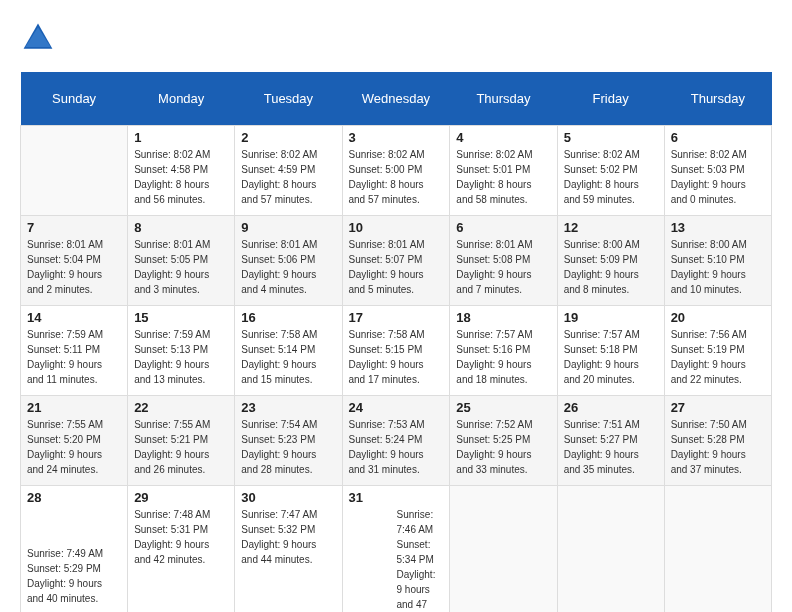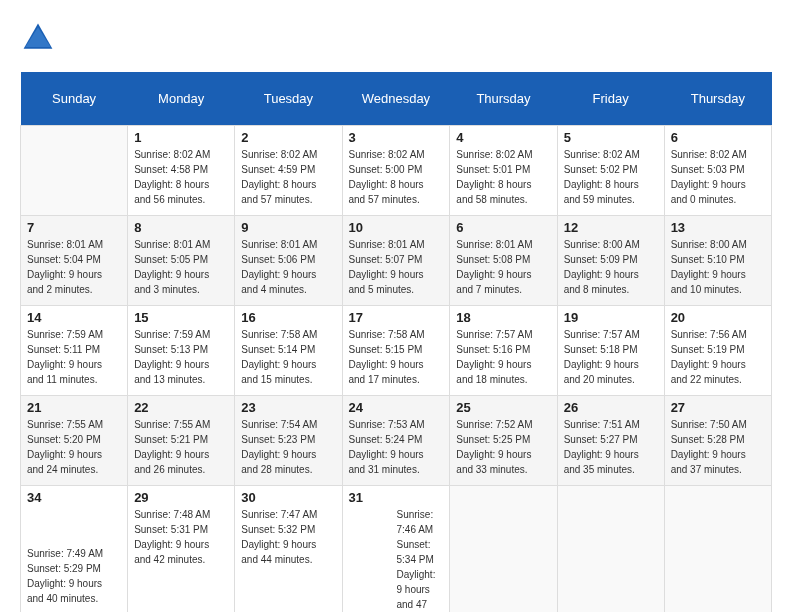--- a/index.html
+++ b/index.html
@@ -324,7 +324,7 @@
       </tr>
       <tr>
         <td>
-          <span class="day-number">34</span>
+          <span class="day-number">28</span>
           <div class="day-info" style="white-space: pre-line; margin-top: 41px;">Sunrise: 7:49 AM
 Sunset: 5:29 PM
 Daylight: 9 hours

